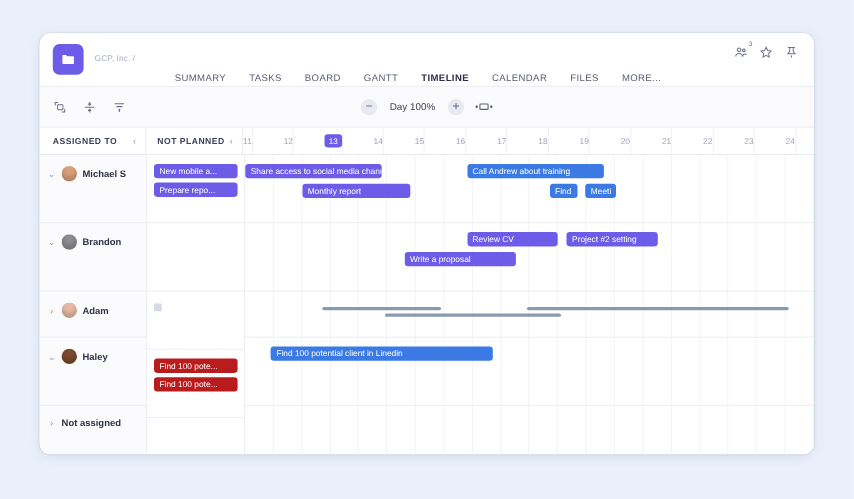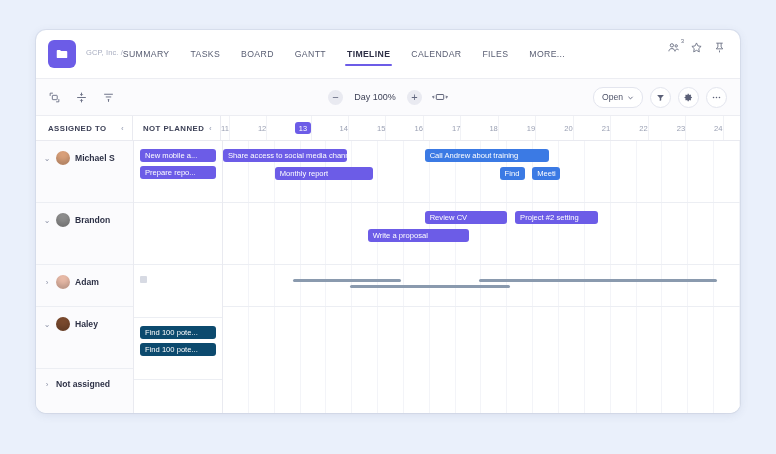--- a/index.html
+++ b/index.html
@@ -45,8 +45,9 @@
   }
   .proj-title { font-size: 11.5px; font-weight: bold; color: #2b2f42; }
   .tabs {
-    display: flex; align-items: center;
+    display: flex; align-items: flex-end;
     gap: 21px;
+    margin-left: 36px;
     height: 100%;
   }
   .tab {

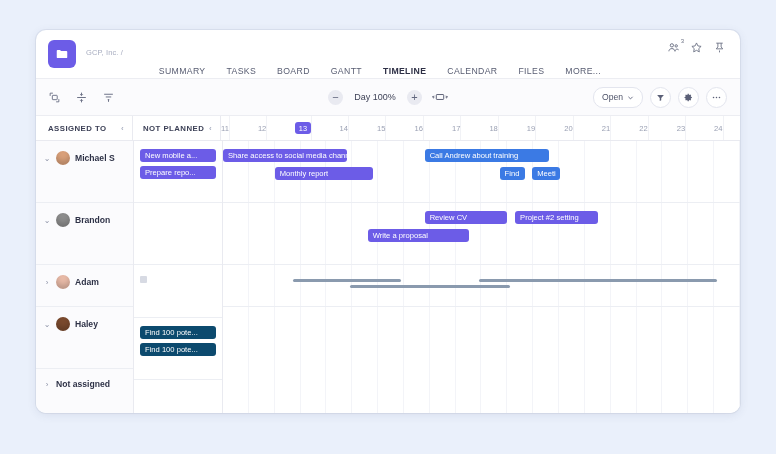--- a/index.html
+++ b/index.html
@@ -294,31 +294,6 @@
       </div>
     </div>
 
-    <div class="tb-right">
-      <div class="pill">
-        <span>Open</span>
-        <svg width="7" height="7" viewBox="0 0 10 10" fill="none" stroke="#6a6f85" stroke-width="1.4">
-            <path d="M2 4l3 3 3-3"></path>
-          </svg>
-      </div>
-      <div class="circ-btn">
-        <svg width="9" height="9" viewBox="0 0 24 24" fill="#5b6077">
-            <path d="M3 5h18l-7 8v6l-4 2v-8z"></path>
-          </svg>
-      </div>
-      <div class="circ-btn">
-        <svg width="9" height="9" viewBox="0 0 24 24" fill="#5b6077">
-          <path d="M12 8.3A3.7 3.7 0 1 0 12 15.7 3.7 3.7 0 0 0 12 8.3zm9 5.2v-3l-2.4-.4a6.9 6.9 0 0 0-.8-2l1.4-2-2.1-2.1-2 1.4c-.6-.4-1.3-.6-2-.8L12.7 2h-3l-.4 2.4c-.7.2-1.4.5-2 .8l-2-1.4-2.1 2.1 1.4 2c-.4.6-.6 1.3-.8 2L1.4 10.5v3l2.4.4c.2.7.5 1.4.8 2l-1.4 2 2.1 2.1 2-1.4c.6.4 1.3.6 2 .8l.4 2.4h3l.4-2.4c.7-.2 1.4-.5 2-.8l2 1.4 2.1-2.1-1.4-2c.4-.6.6-1.3.8-2z"></path>
-        </svg>
-      </div>
-      <div class="circ-btn">
-        <svg width="11" height="11" viewBox="0 0 24 24" fill="#5b6077">
-          <circle cx="5.5" cy="12" r="1.7"></circle>
-            <circle cx="12" cy="12" r="1.7"></circle>
-            <circle cx="18.5" cy="12" r="1.7"></circle>
-        </svg>
-      </div>
-    </div>
   </div>
 
   <div class="grid-head">

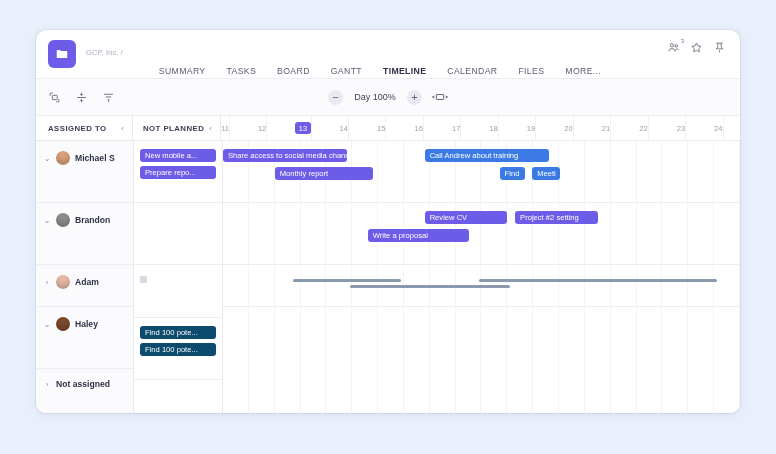--- a/index.html
+++ b/index.html
@@ -466,6 +466,9 @@
             <div class="sumbar" style="left: 24.5%; width: 31%; top: 20px;"></div>
             <div class="sumbar" style="left: 49.5%; width: 46%; top: 14px;"></div>
           </div>
+          <div class="row h4" style="border-bottom: 1px solid rgb(236, 238, 243);">
+            <div class="bar blue" style="left: 4.5%; width: 39%; top: 8px;">Find 100 potential client in Linedin</div>
+          </div>
           <div class="row h5 last" style="border-bottom: none;"></div>
         </div>
     </div>

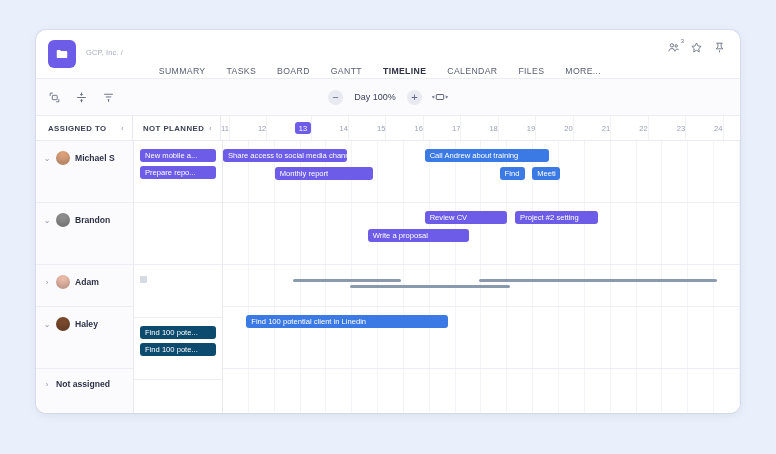--- a/index.html
+++ b/index.html
@@ -193,7 +193,7 @@
     cursor: pointer;
   }
   .card.purple { background: #6c5ce7; }
-  .card.blue { background: #0c4a6e; }
+  .card.blue { background: #b91c1c; }
   .bar {
     position: absolute; height: 13px; border-radius: 3px;
     font-size: 7.6px; color: #fff;

